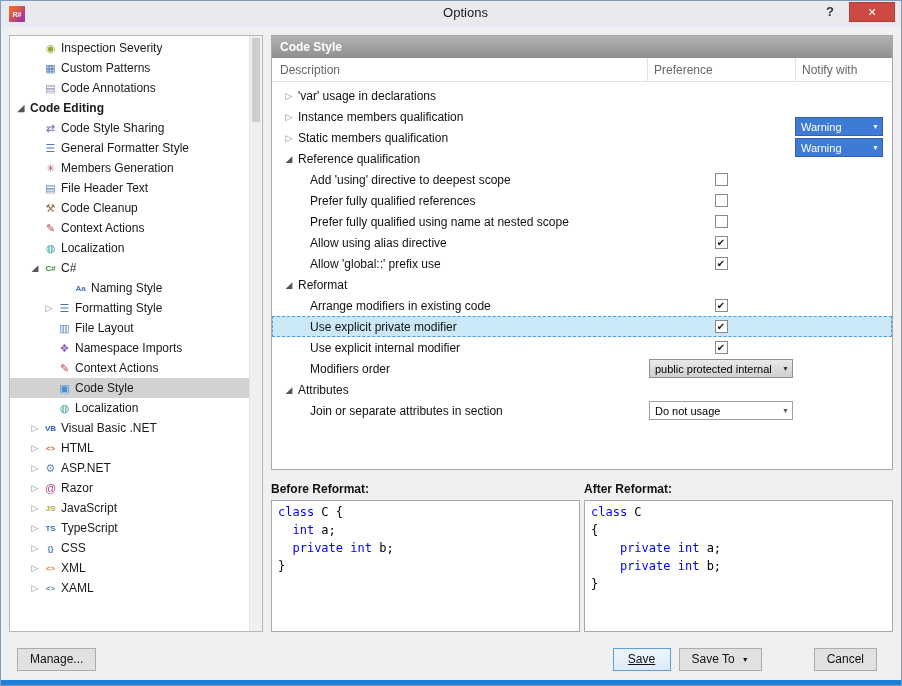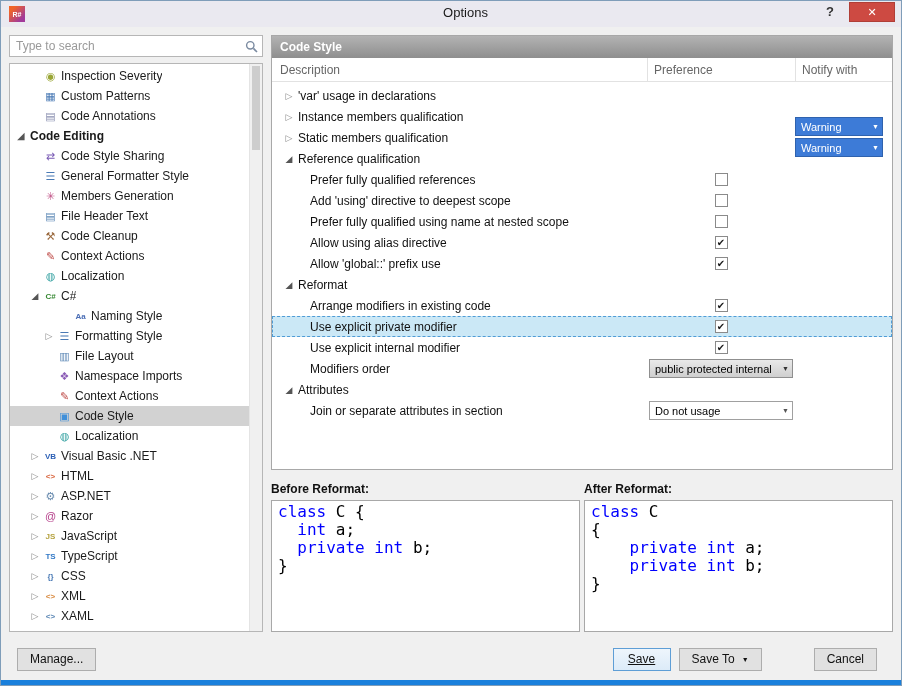--- a/index.html
+++ b/index.html
@@ -116,13 +116,6 @@
   <div class="content">
 
     <div class="sidebar">
-      <div class="search-wrap">
-        <input type="text" placeholder="Type to search" style="">
-        <svg width="13" height="13" viewBox="0 0 13 13">
-          <circle cx="5.3" cy="5.3" r="3.7" fill="none" stroke="#7a8aa0" stroke-width="1.4"></circle>
-          <line x1="8.4" y1="8.4" x2="12" y2="12" stroke="#7a8aa0" stroke-width="1.6"></line>
-        </svg>
-      </div>
       <div class="treebox">
         <div class="tree">
             <div class="trow" style="padding-left: 18px;">

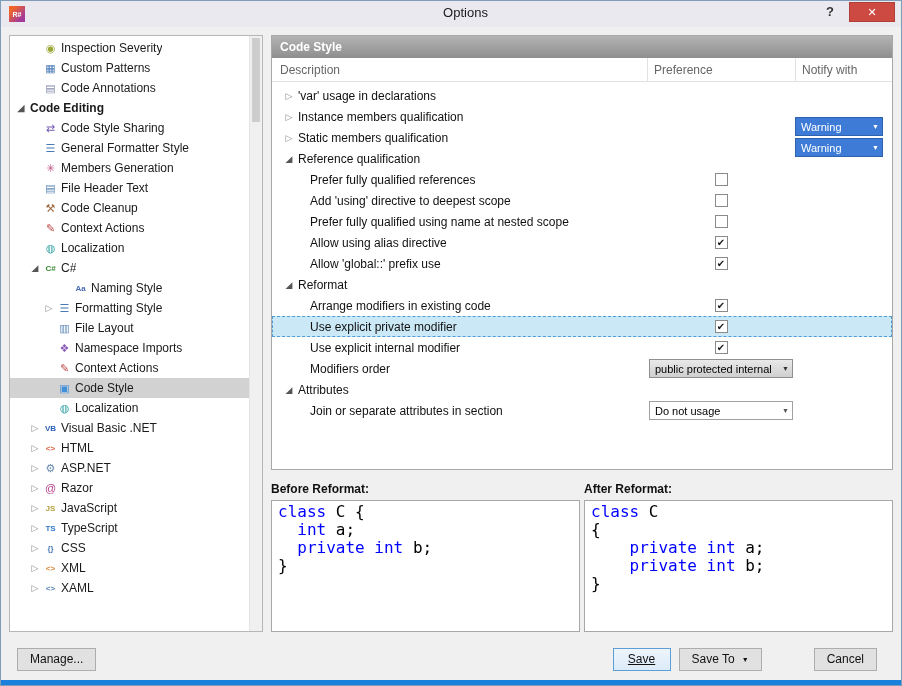--- a/index.html
+++ b/index.html
@@ -317,16 +317,16 @@
             </div>
             <div class="orow">
               <div class="cdesc child">
+                <span>Add 'using' directive to deepest scope</span>
+              </div>
+              <div class="cpref">
+                <span class="checkbox"></span>
+              </div>
+              <div class="cnotify"></div>
+            </div>
+            <div class="orow">
+              <div class="cdesc child">
                 <span>Prefer fully qualified references</span>
-              </div>
-              <div class="cpref">
-                <span class="checkbox"></span>
-              </div>
-              <div class="cnotify"></div>
-            </div>
-            <div class="orow">
-              <div class="cdesc child">
-                <span>Add 'using' directive to deepest scope</span>
               </div>
               <div class="cpref">
                 <span class="checkbox"></span>

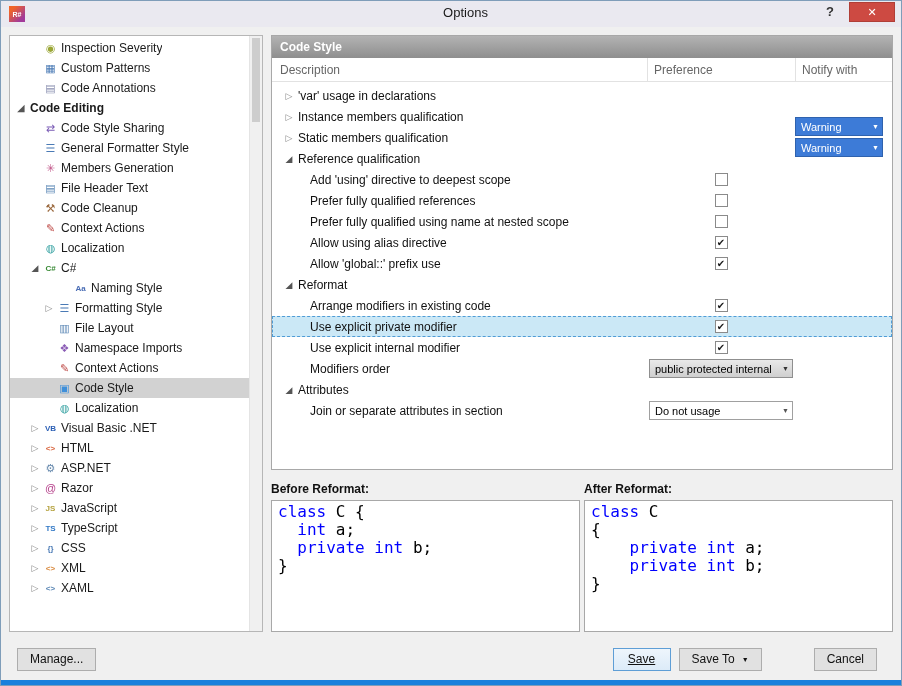--- a/index.html
+++ b/index.html
@@ -85,7 +85,7 @@
   .pane { flex:1; display:flex; flex-direction:column; min-width:0; }
   .ptitle { height:18px; font-size:12px; font-weight:bold; color:#111; }
   .pcode { flex:1; border:1px solid #a8a8a8; background:#fff;
-           font-family:"DejaVu Sans Mono", monospace; font-size:16px; padding:2px 6px; overflow:hidden; }
+           font-family:"DejaVu Sans Mono", monospace; font-size:12px; padding:2px 6px; overflow:hidden; }
   .cline { white-space:pre; line-height:18px; }
   .kw { color:#0000ff; } .pl { color:#000; }
 

